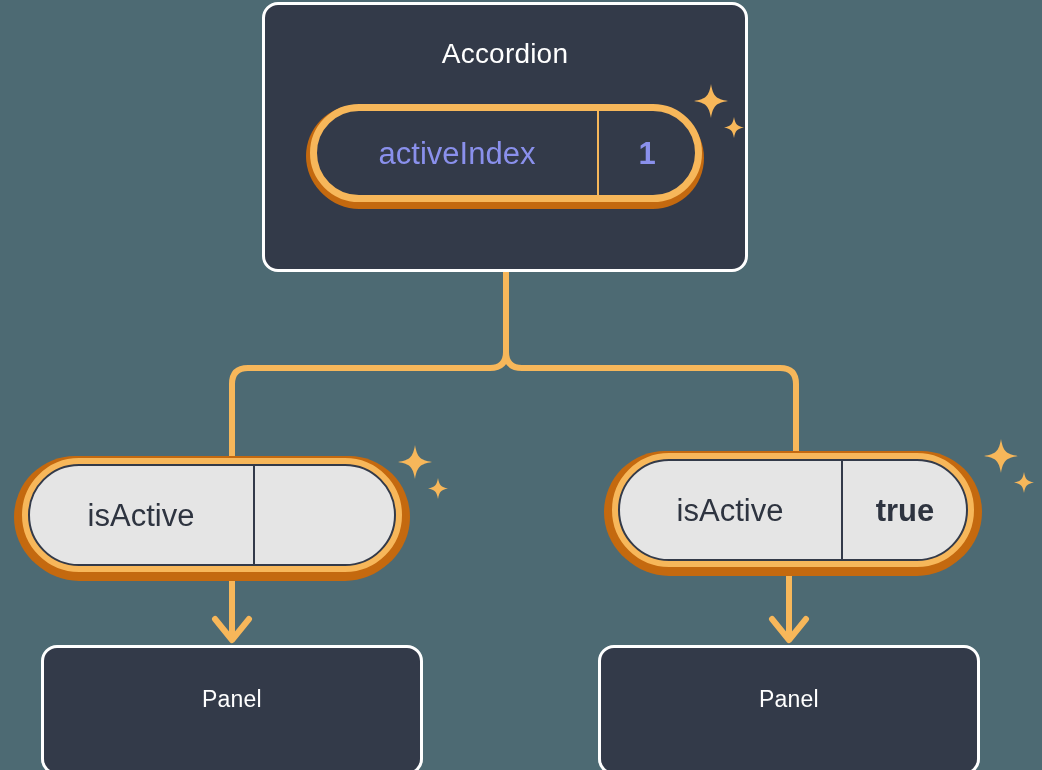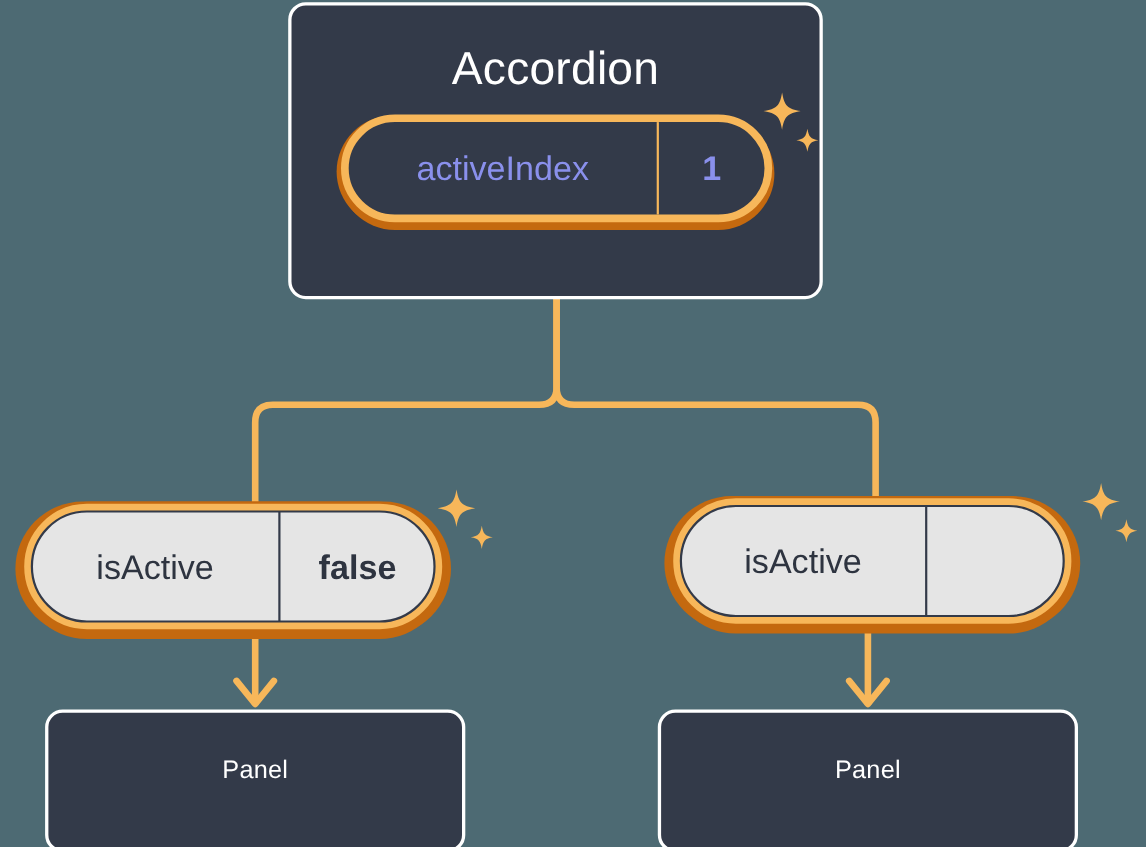--- a/index.html
+++ b/index.html
@@ -44,7 +44,7 @@
 
   .card-title {
     color: #ffffff;
-    font-size: 42px;
+    font-size: 28px;
     font-weight: 400;
     text-align: center;
     letter-spacing: 0.2px;

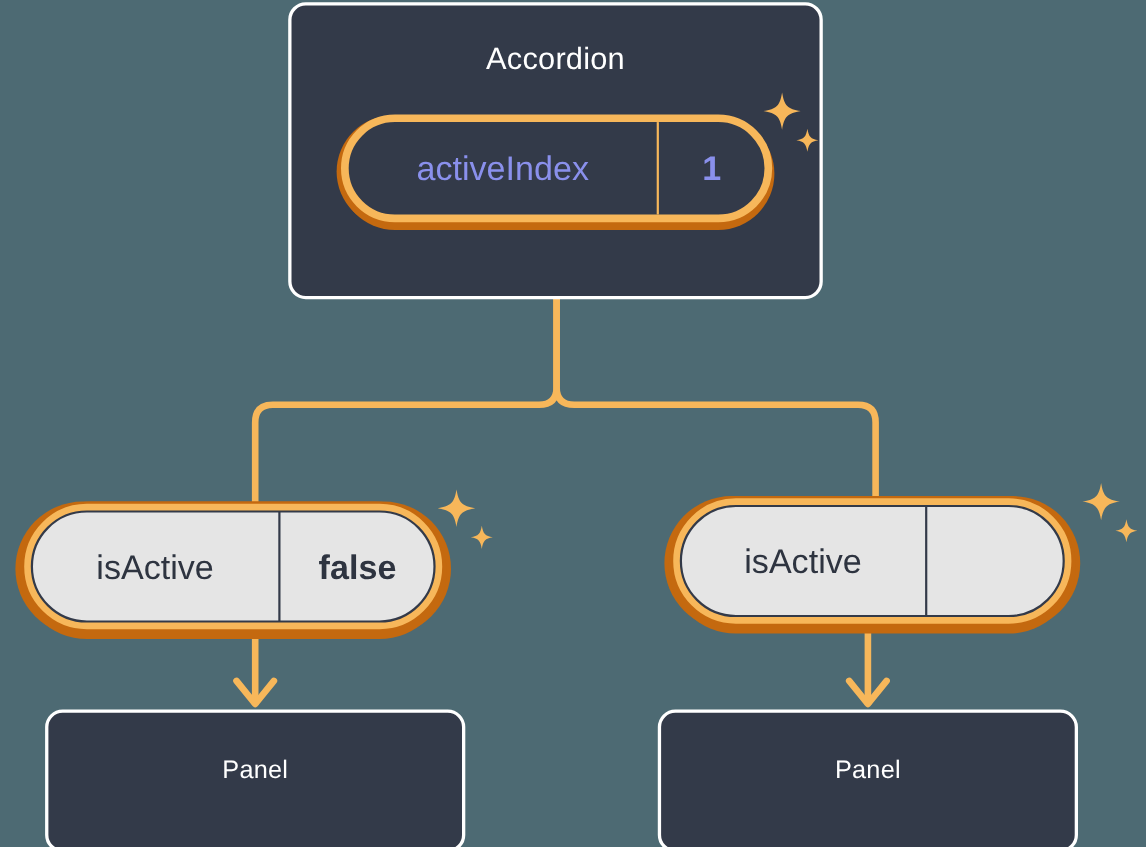--- a/index.html
+++ b/index.html
@@ -195,7 +195,6 @@
   <div class="state-pill purple" id="pill-is-active-left">
     <div class="pill-key">isActive</div>
     <div class="pill-divider"></div>
-    <div class="pill-value">false</div>
   </div>
 
   <div class="component-card panel-card" id="panel-card-left">

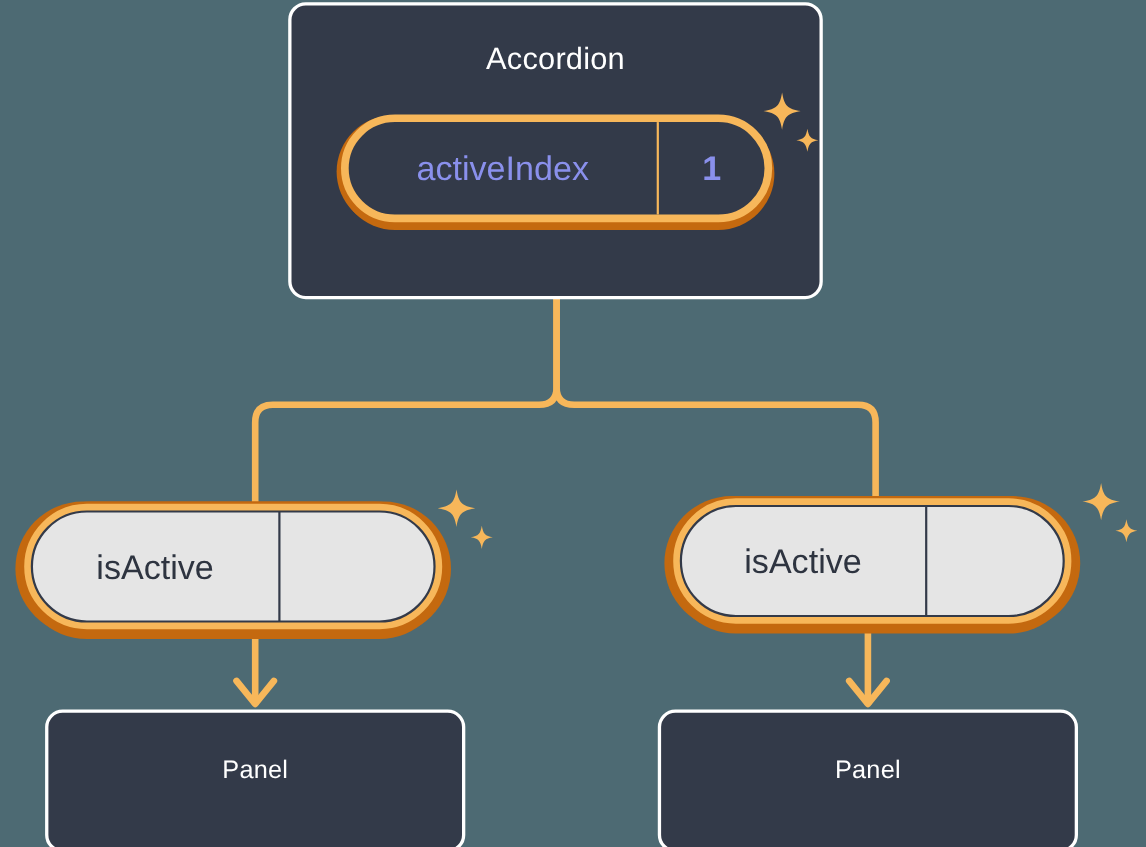--- a/index.html
+++ b/index.html
@@ -204,6 +204,7 @@
   <div class="state-pill purple" id="pill-is-active-right">
     <div class="pill-key">isActive</div>
     <div class="pill-divider"></div>
+    <div class="pill-value">true</div>
   </div>
 
   <div class="component-card panel-card" id="panel-card-right">

